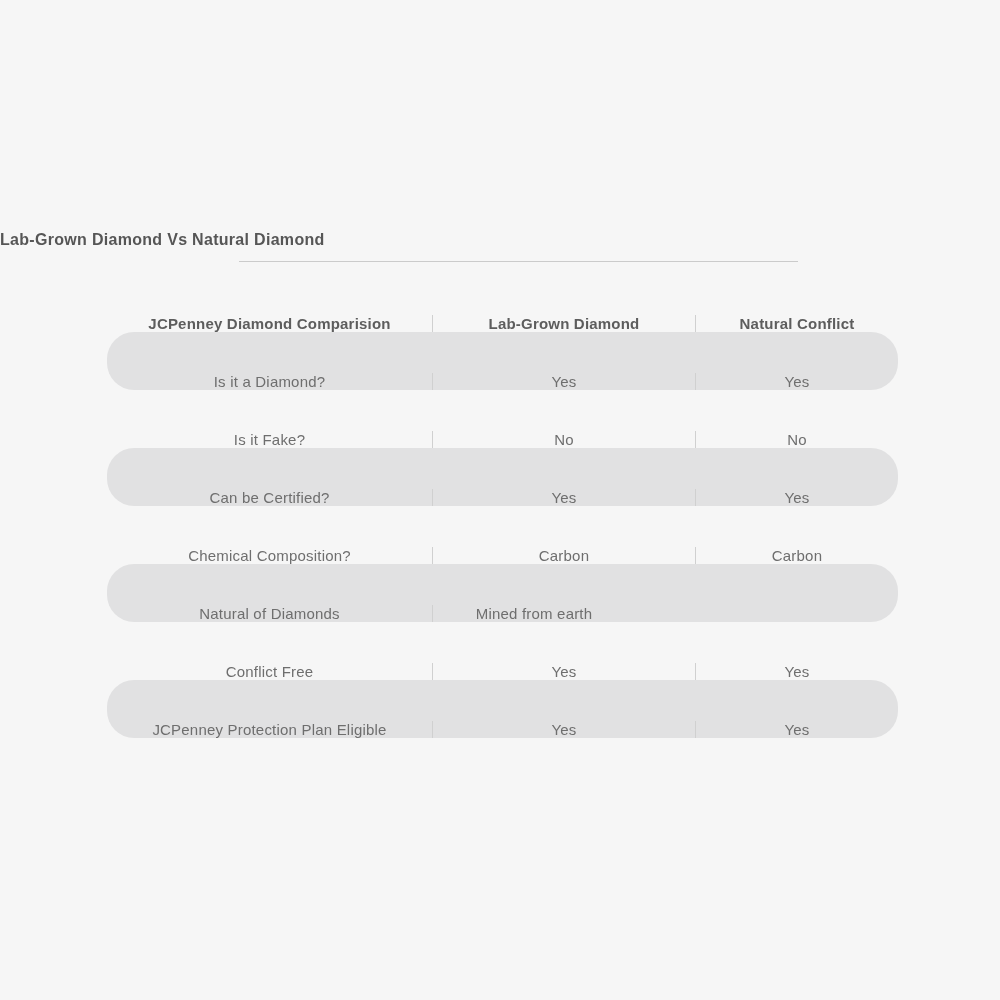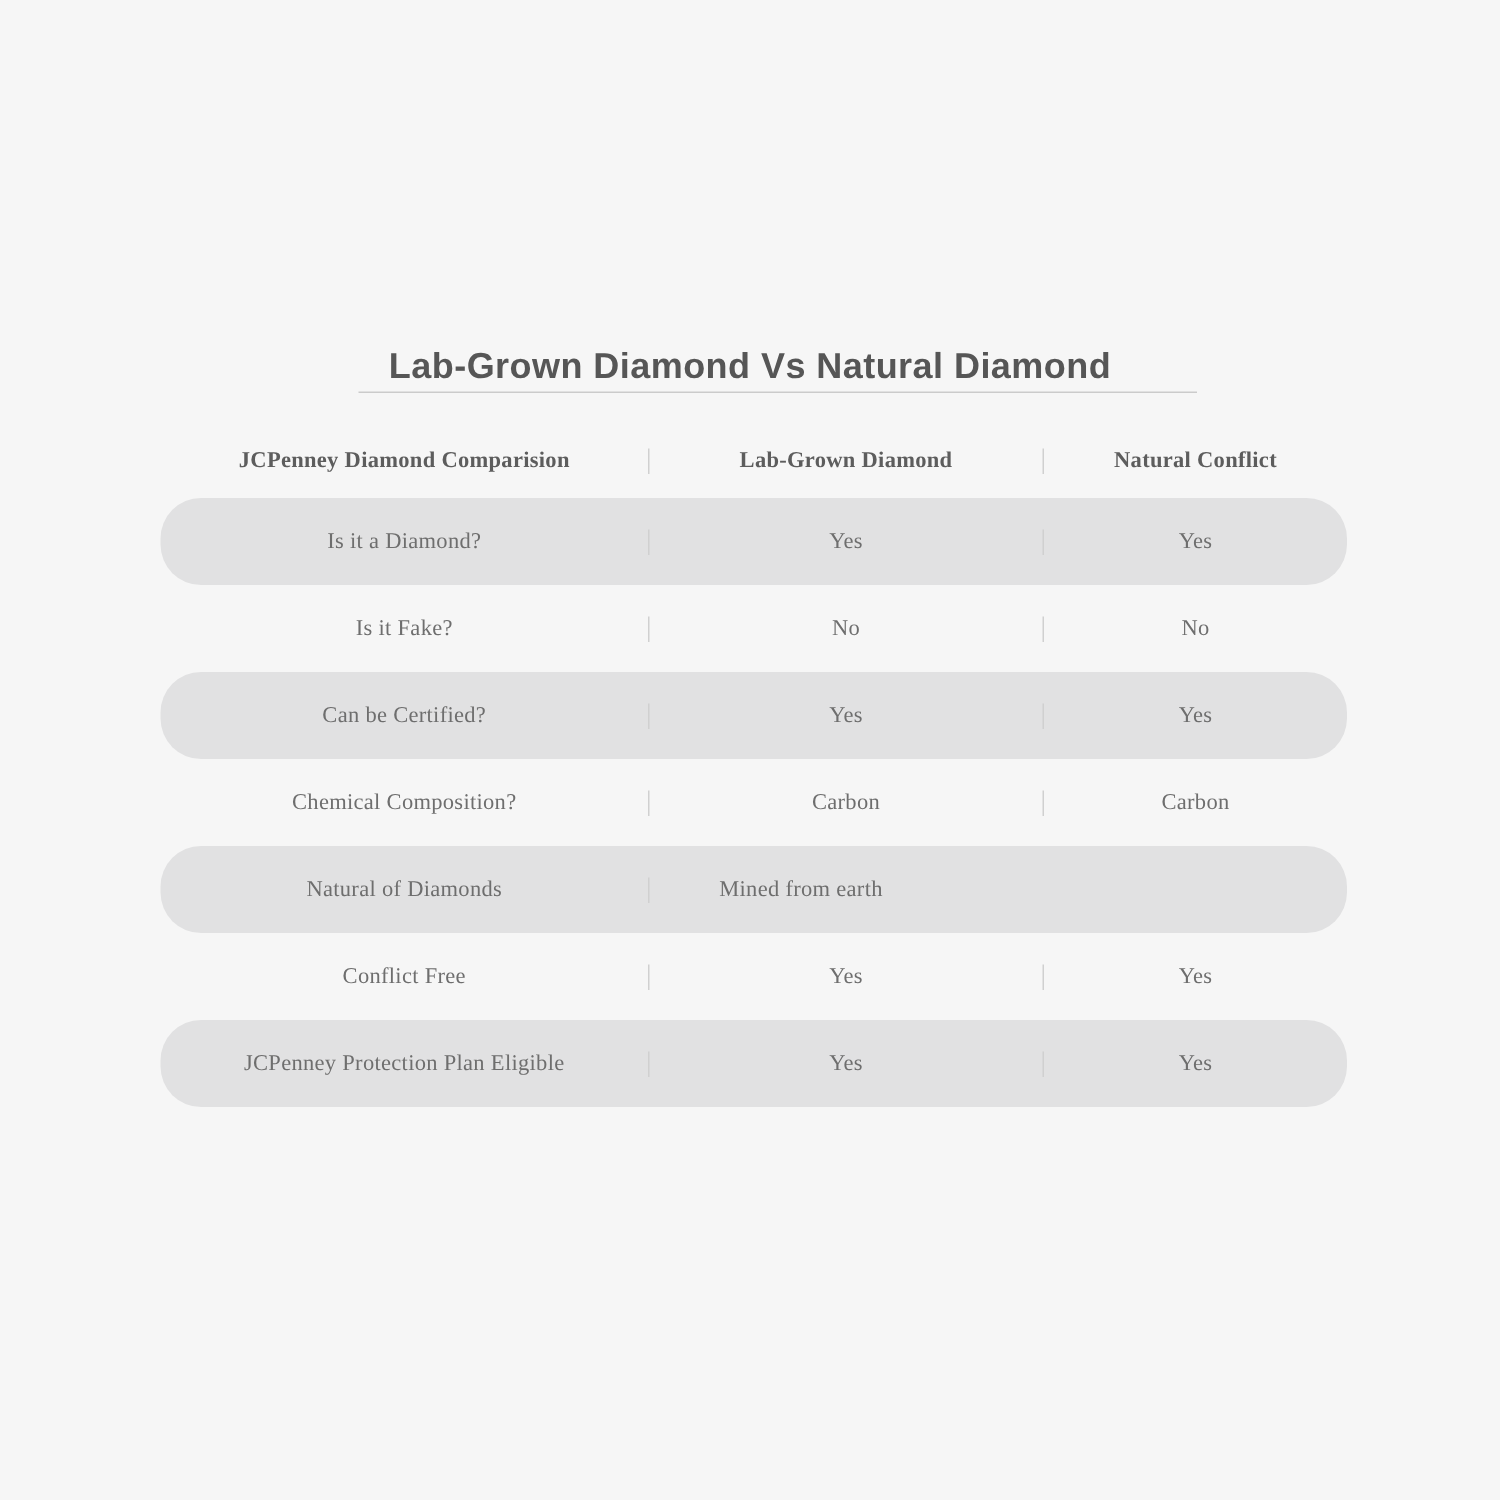--- a/index.html
+++ b/index.html
@@ -19,8 +19,8 @@
     top: 231px;
     left: 0;
     width: 1000px;
-    text-align: center;
-    font-size: 24px;
+    text-align: left;
+    font-size: 16px;
     font-weight: bold;
     letter-spacing: 0.3px;
     color: #565656;

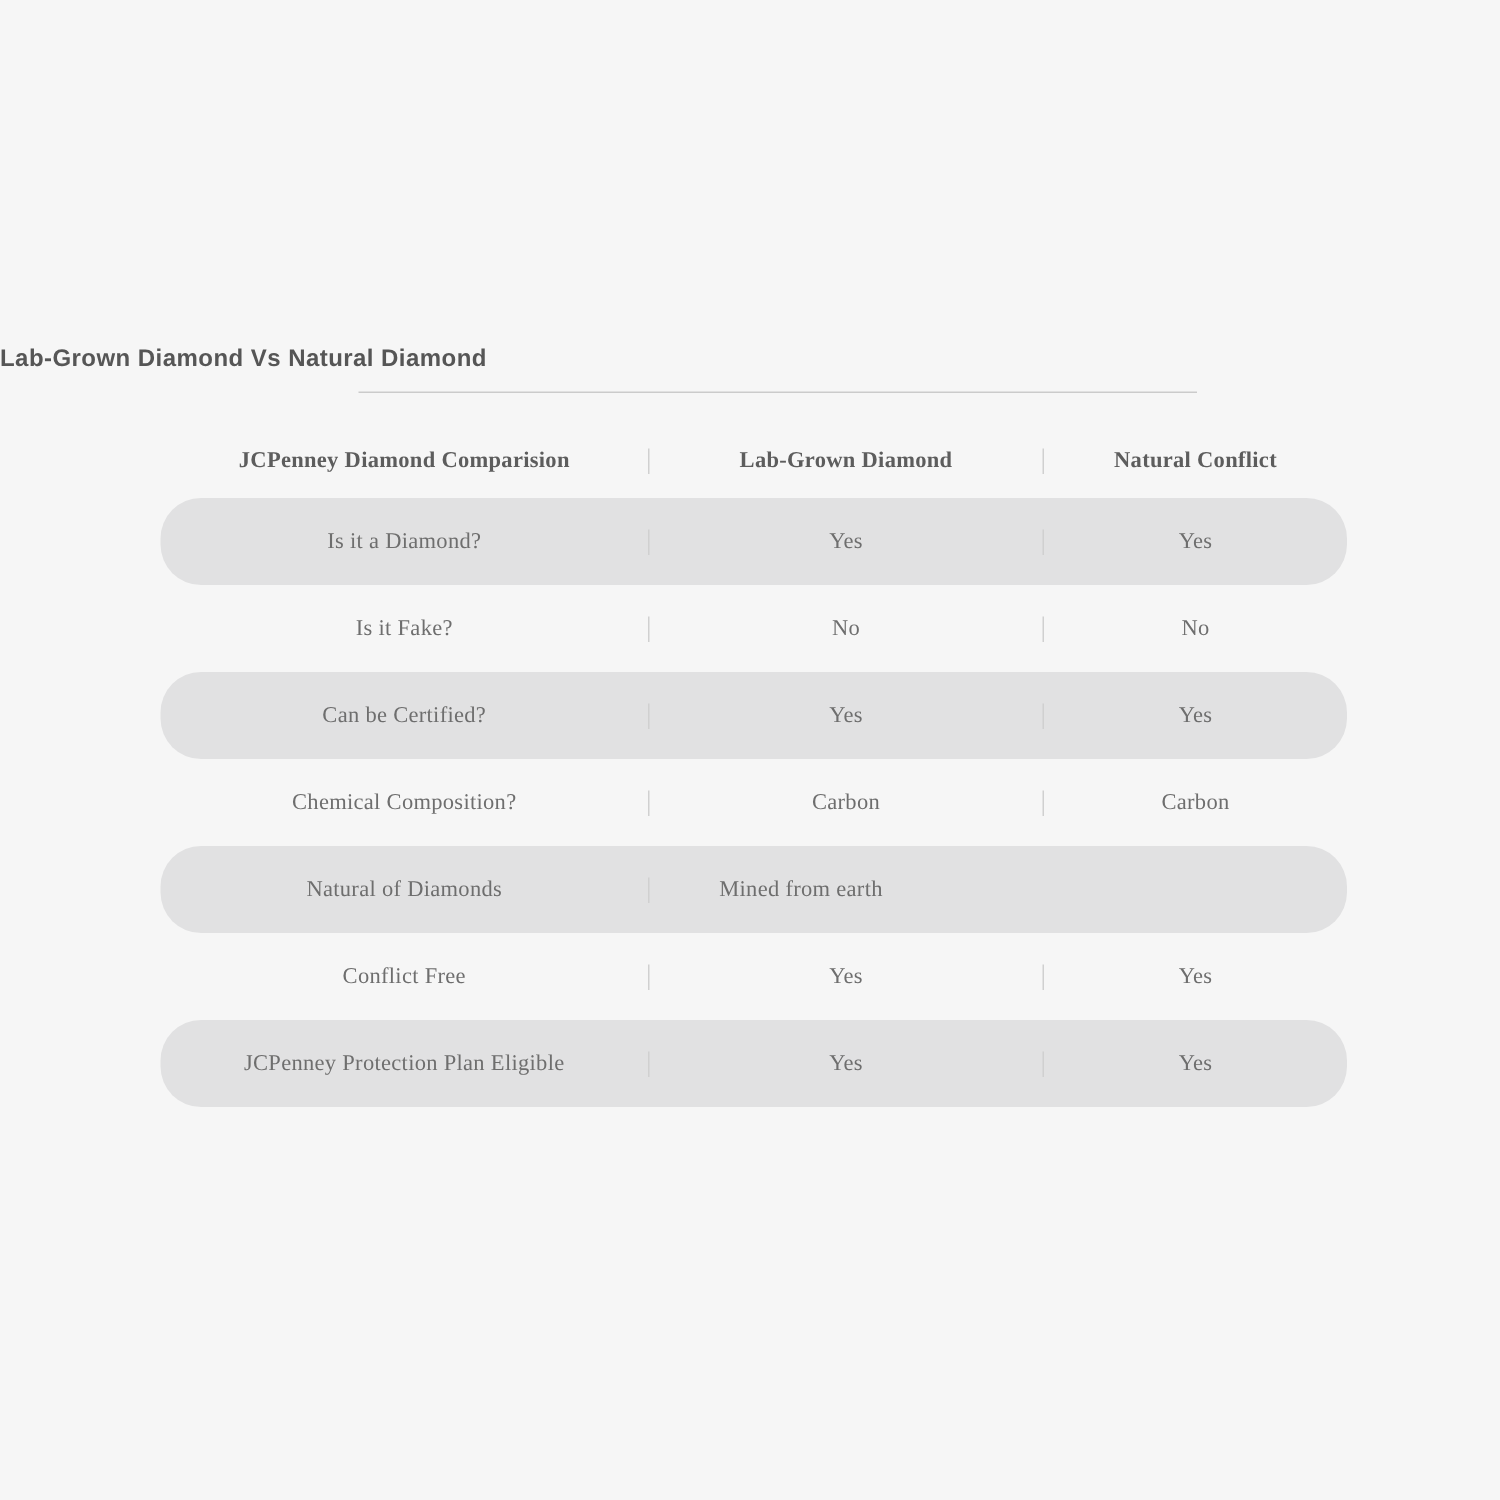--- a/index.html
+++ b/index.html
@@ -43,8 +43,7 @@
     display: flex;
     width: 791px;
     height: 58px;
-    align-items: center;
-    font-family: Liberation Serif, serif;
+    align-items: flex-end;
   }
   .trow.header {
     height: 49px;

